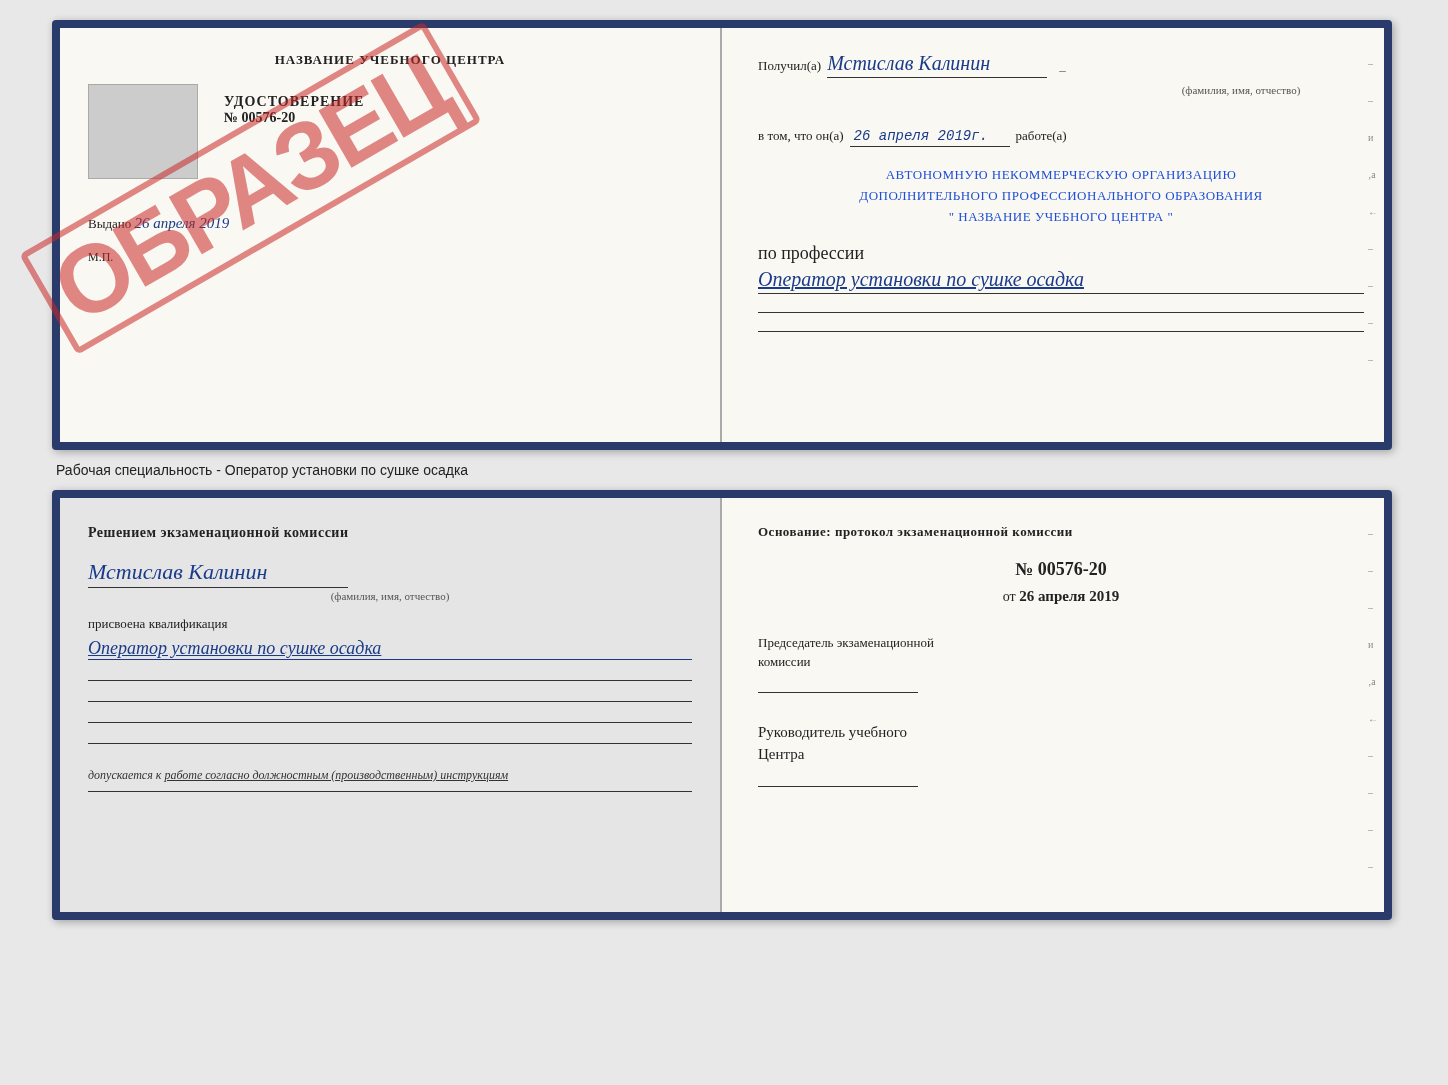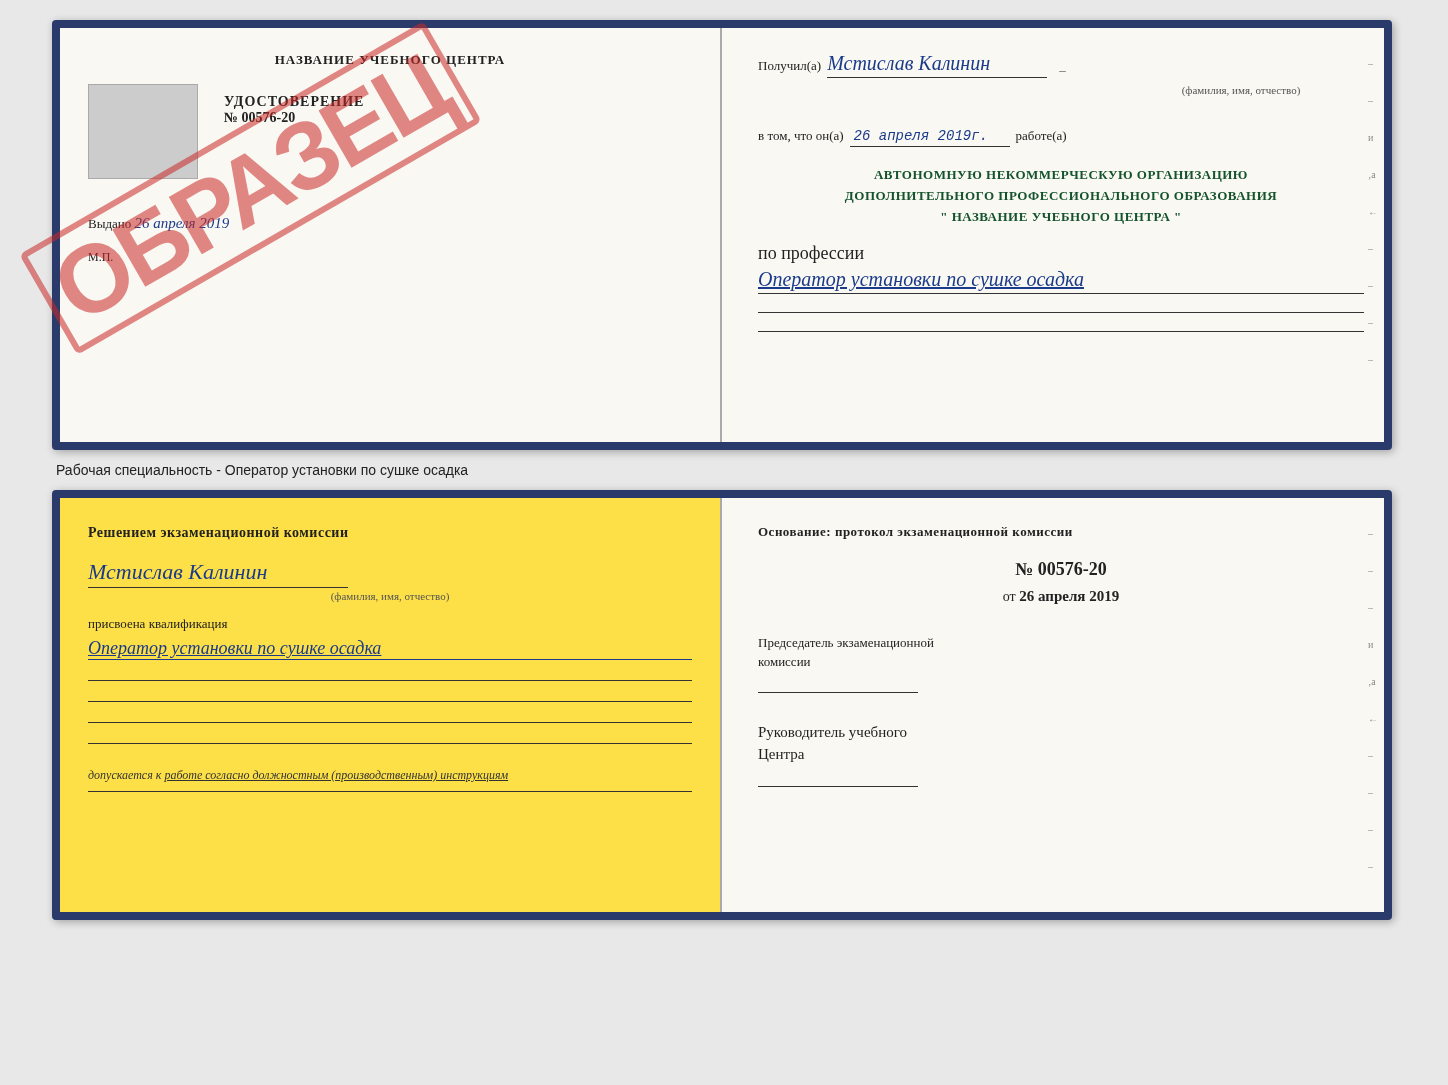--- a/index.html
+++ b/index.html
@@ -187,10 +187,10 @@
       margin-top: 18px;
       text-align: center;
       font-size: 13px;
-      color: #14532d;
+      color: #1d4ed8;
       line-height: 1.6;
       text-transform: uppercase;
-      font-weight: bold;
+      font-weight: normal;
       letter-spacing: 0.5px;
     }
 

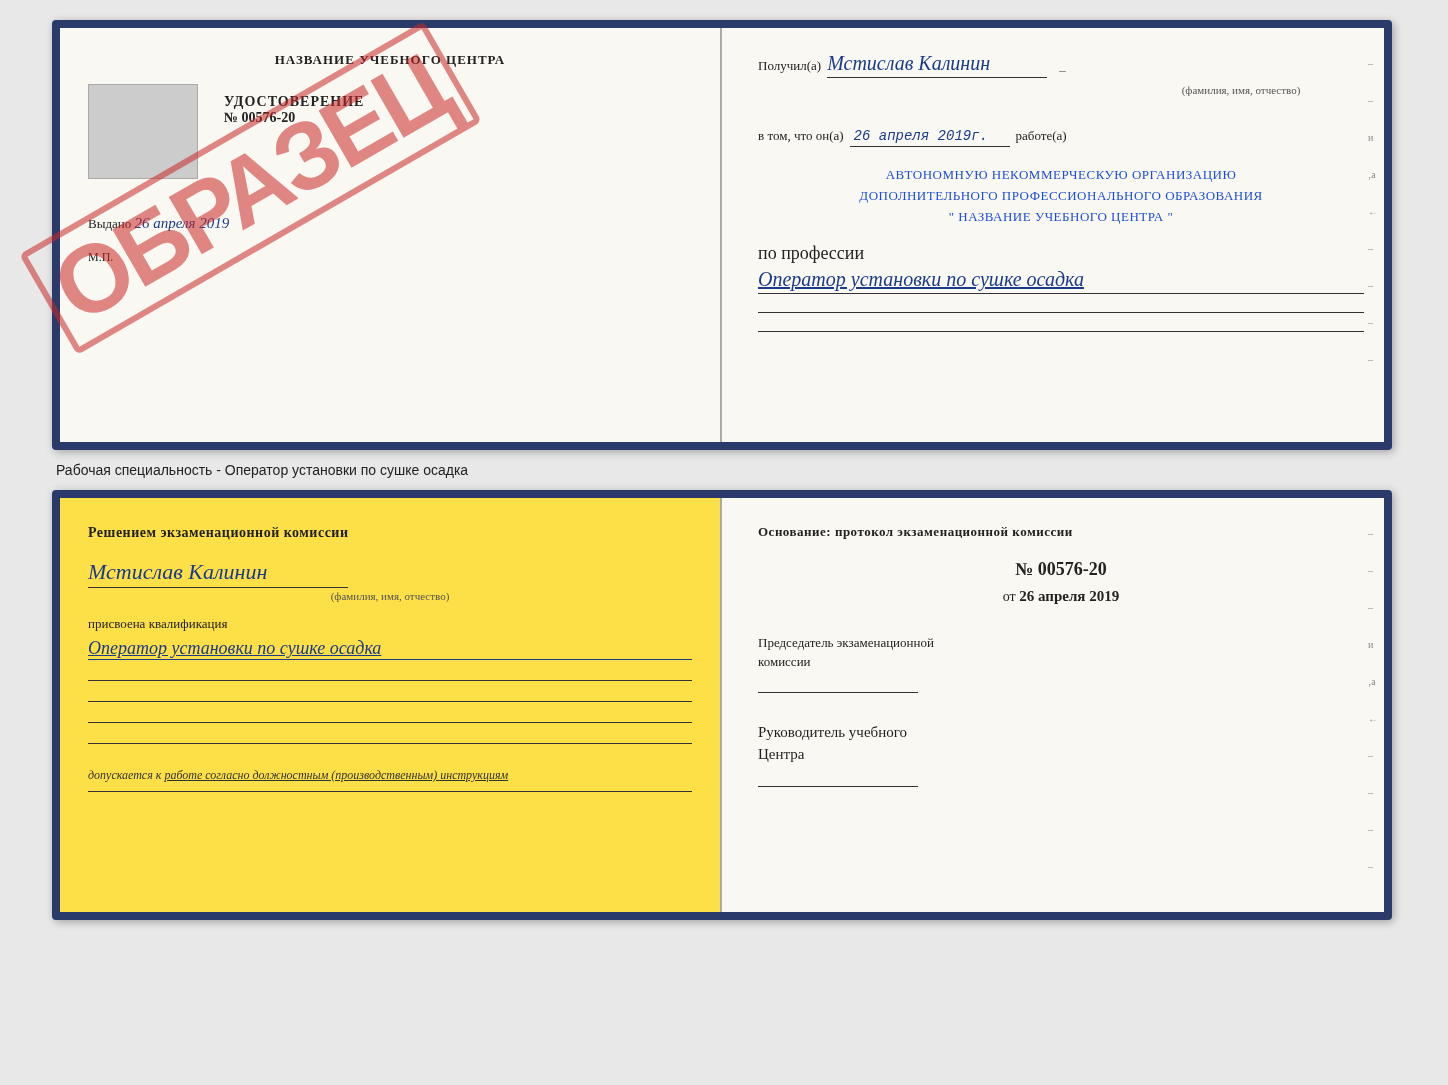--- a/index.html
+++ b/index.html
@@ -246,7 +246,7 @@
       padding: 24px 28px 32px 28px;
       border-right: 2px solid #aaa;
       position: relative;
-      background: #fde047;
+      background: #e5e5e5;
     }
 
     .right-page2 {

